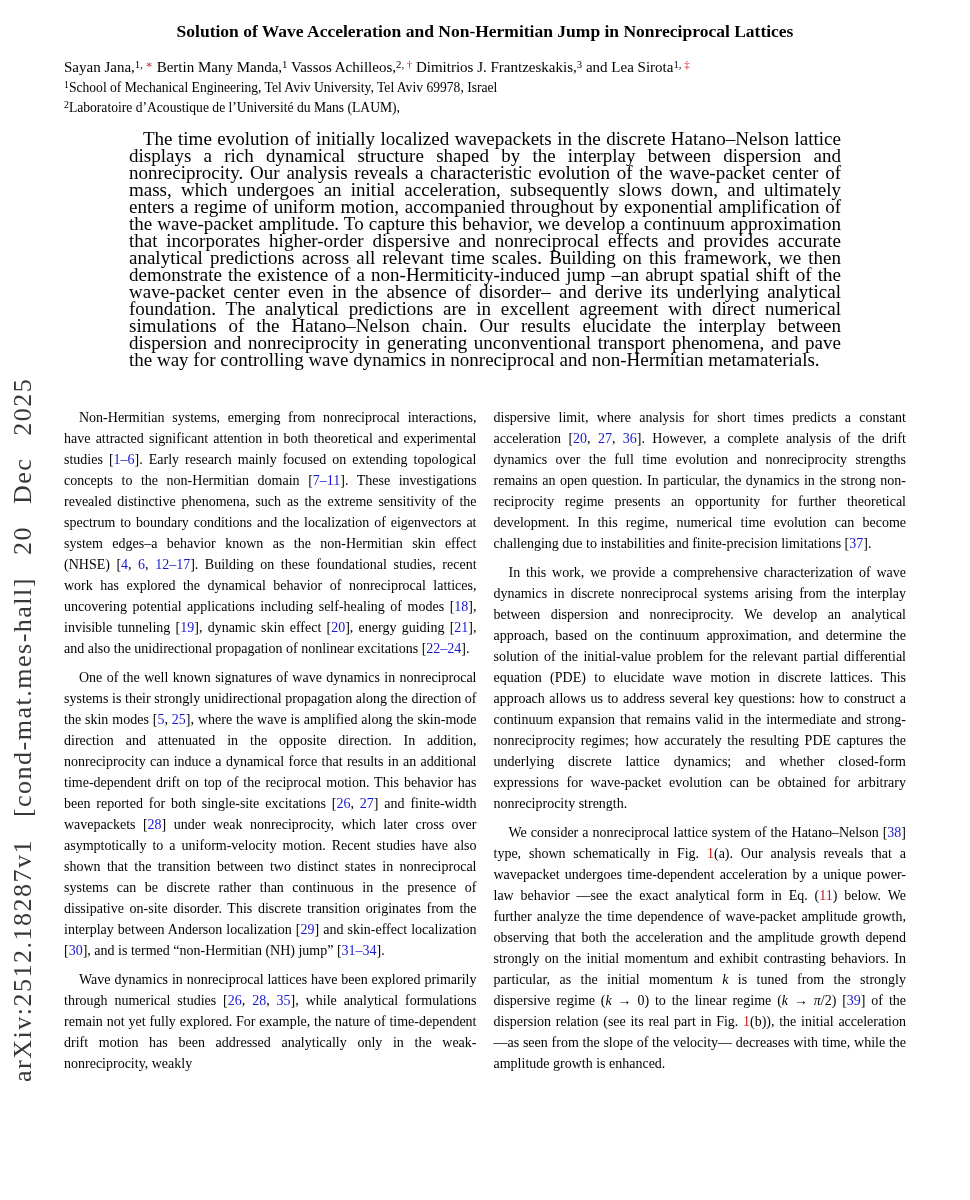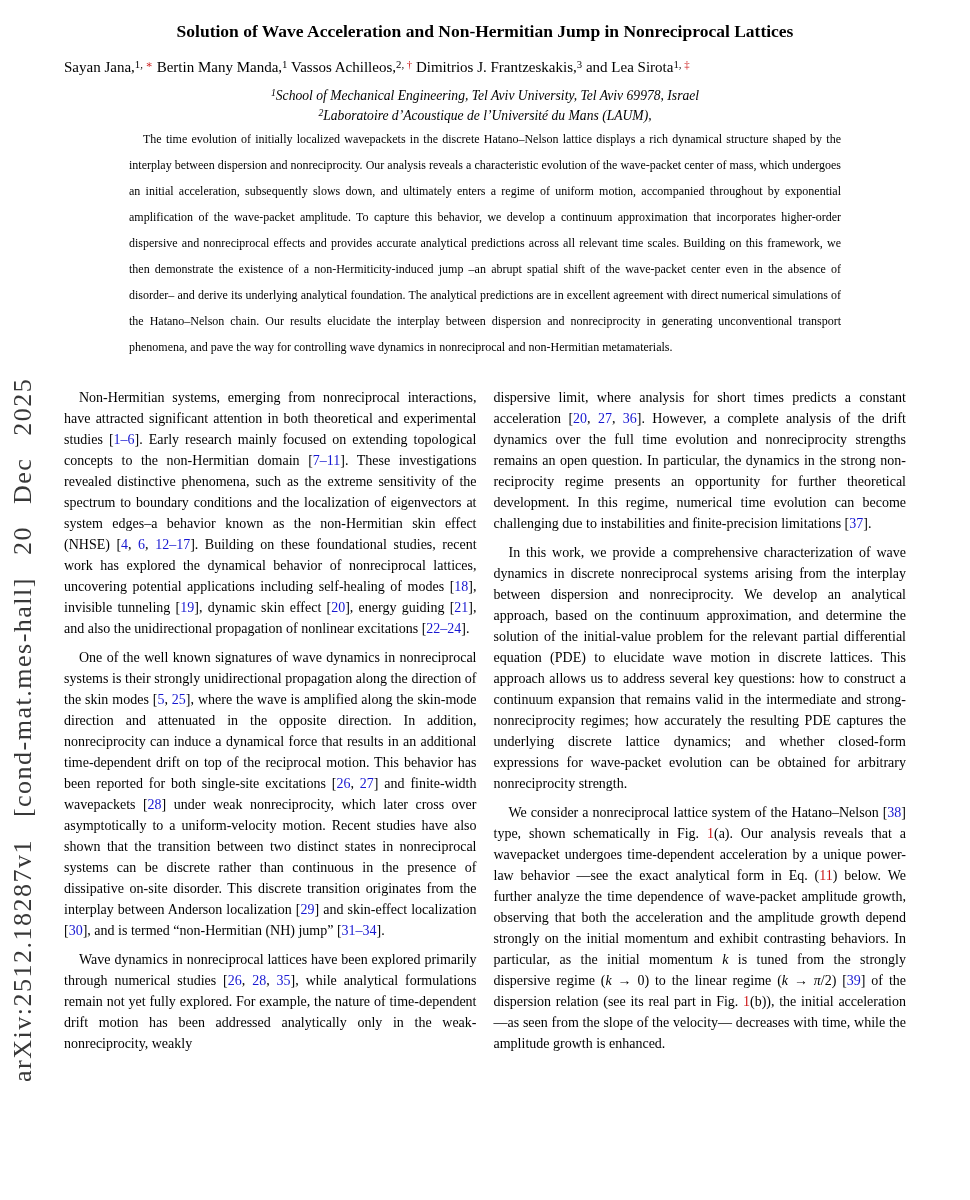--- a/index.html
+++ b/index.html
@@ -20,7 +20,7 @@
     font-size:17.5px; font-weight:bold; line-height:24px;
   }
   .byline { margin-top:15px; font-size:15px; line-height:19px; }
-  .affiliations { margin-top:8px; text-align:center; font-style:italic; font-size:13.6px; line-height:19px; }
+  .affiliations { text-align:left; font-size:13.6px; line-height:19px; }
   .abstract {
     width:712px; margin:0 auto 0 auto; text-align:justify;
     font-size:12px; line-height:26px; text-indent:14px;

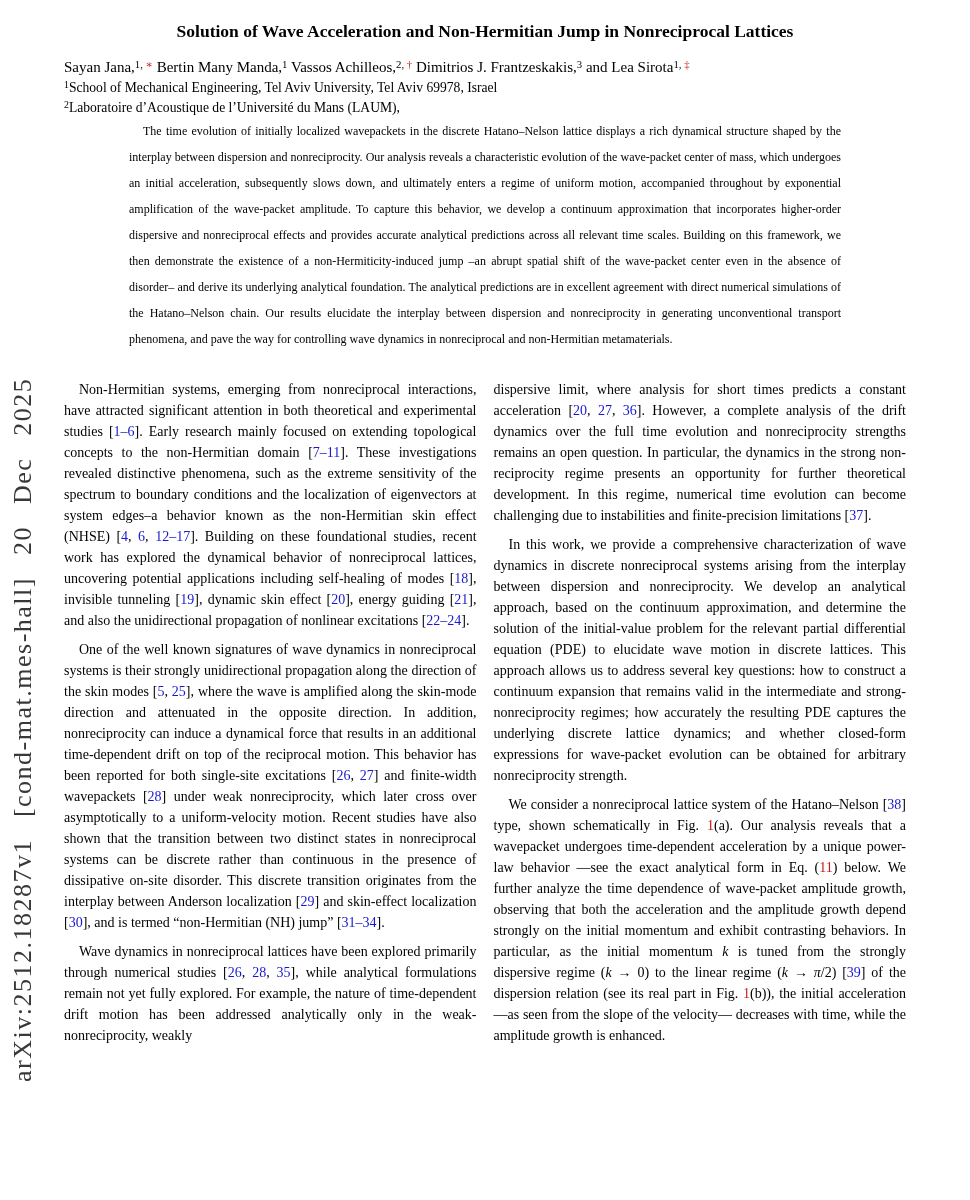--- a/index.html
+++ b/index.html
@@ -22,8 +22,8 @@
   .byline { margin-top:15px; font-size:15px; line-height:19px; }
   .affiliations { text-align:left; font-size:13.6px; line-height:19px; }
   .abstract {
-    width:712px; margin:0 auto 0 auto; text-align:justify;
-    font-size:12px; line-height:26px; text-indent:14px;
+    width:712px; margin:12px auto 0 auto; text-align:justify;
+    font-size:19px; line-height:17px; text-indent:14px;
     hyphens:auto;
   }
   .columns { display:flex; gap:17px; margin-top:27px; text-align:justify; }

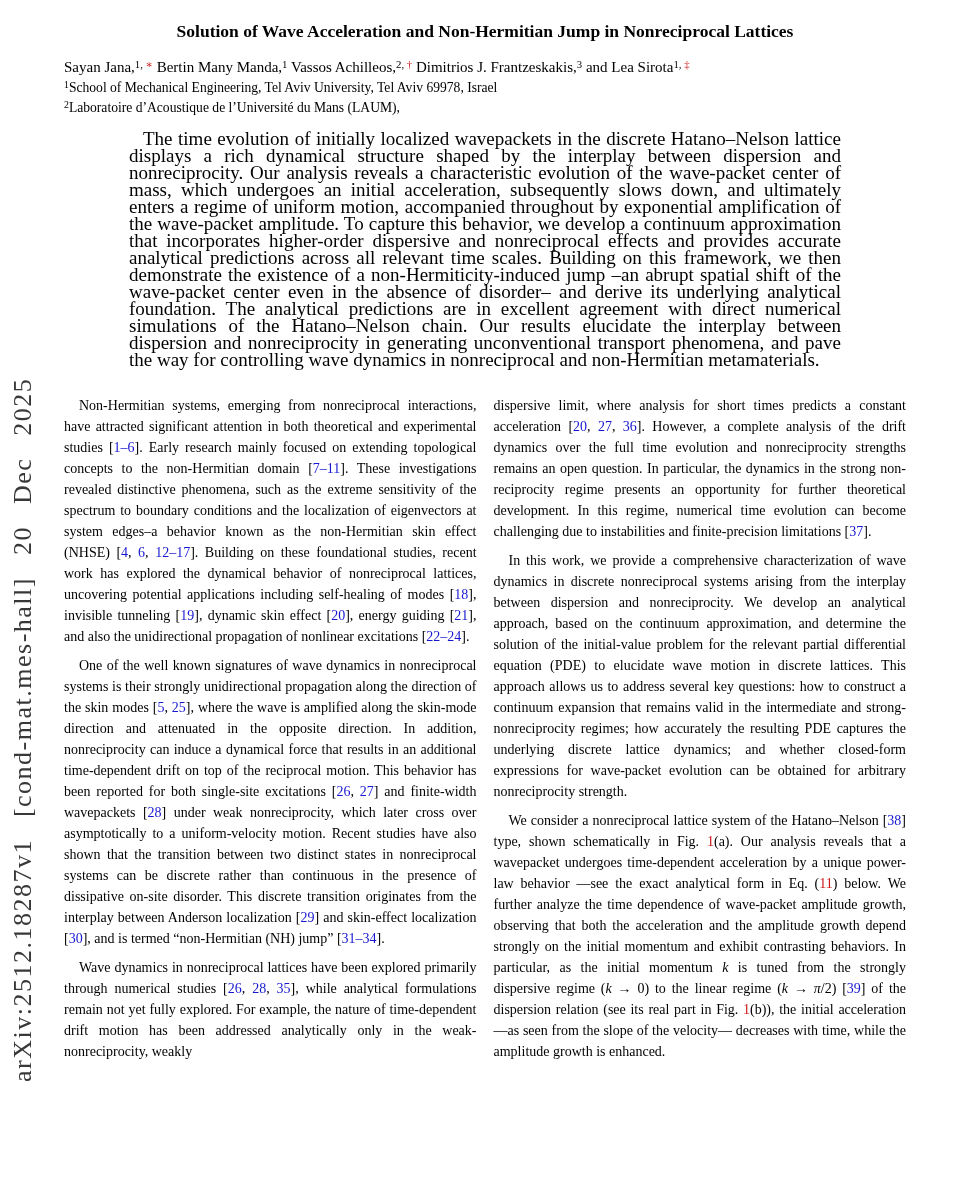--- a/index.html
+++ b/index.html
@@ -26,7 +26,7 @@
     font-size:19px; line-height:17px; text-indent:14px;
     hyphens:auto;
   }
-  .columns { display:flex; gap:17px; margin-top:27px; text-align:justify; }
+  .columns { display:flex; gap:17px; margin-top:39px; text-align:justify; }
   .col { flex:1 1 0; font-size:14px; line-height:21px; hyphens:auto; }
   .col p { margin:0 0 8px 0; text-indent:15px; }
   .col p.noindent { text-indent:0; }

